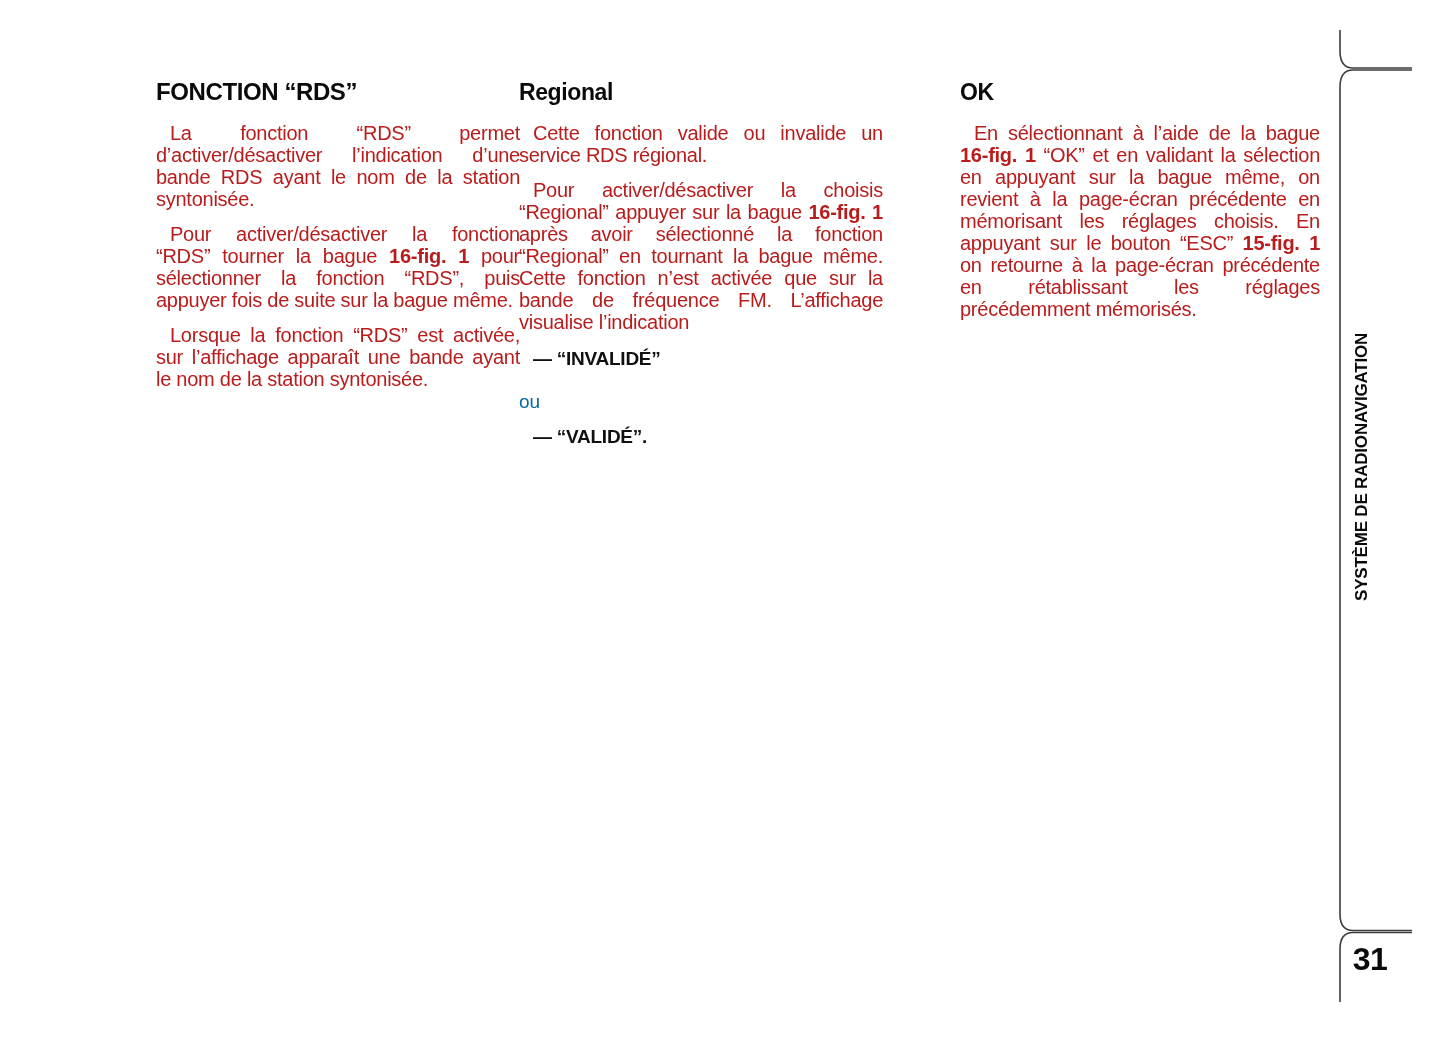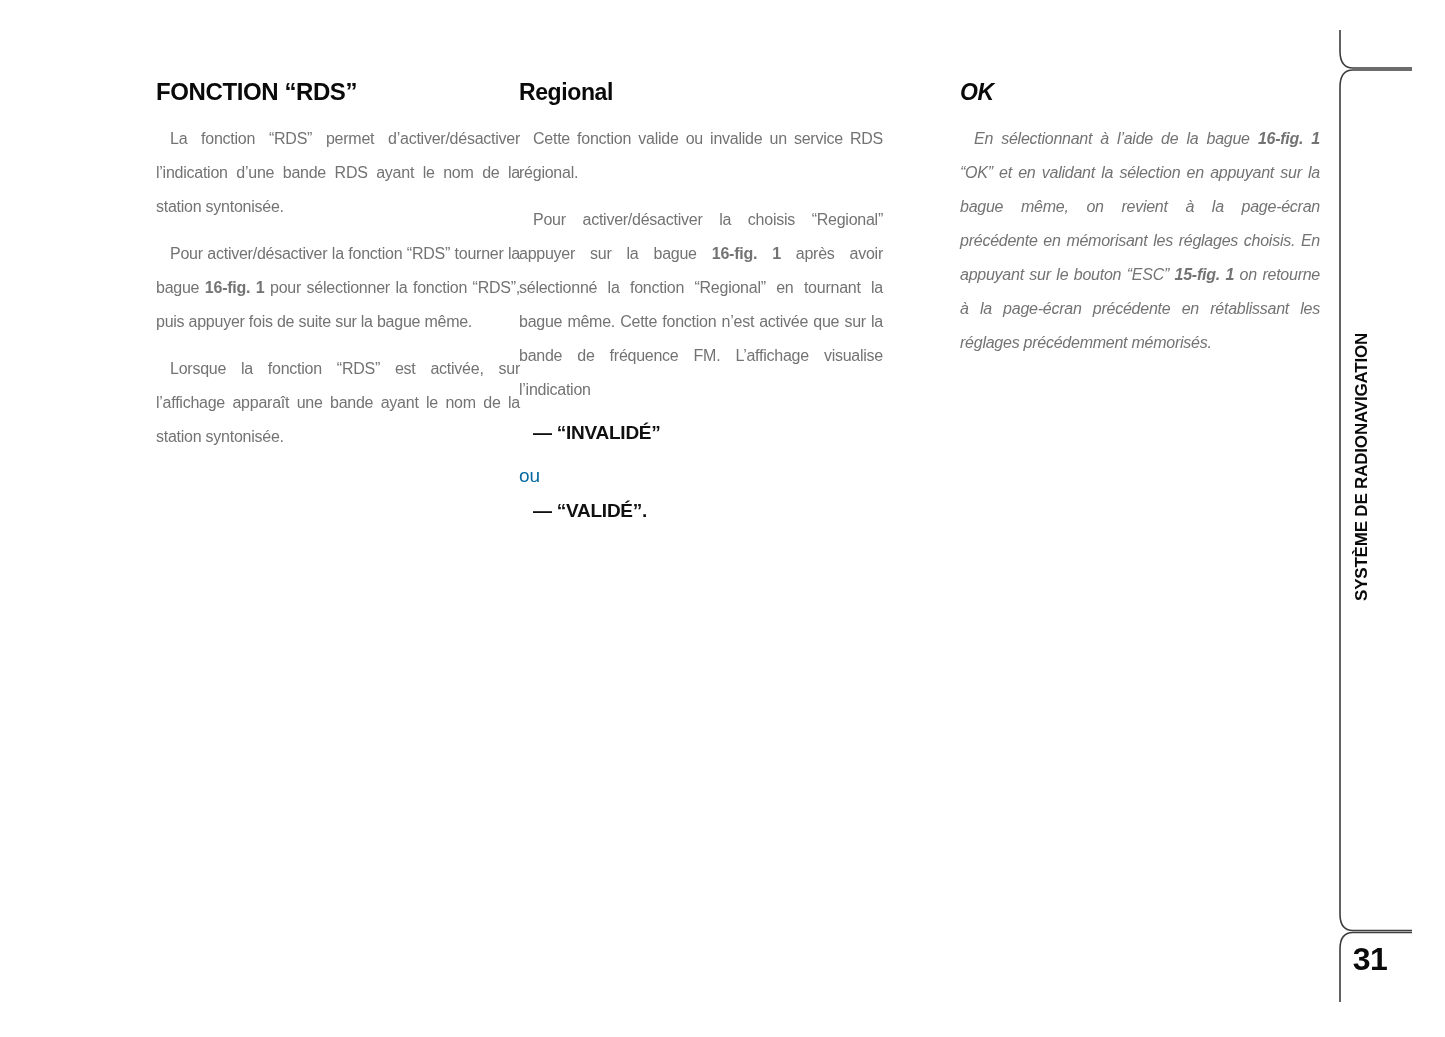--- a/index.html
+++ b/index.html
@@ -21,7 +21,7 @@
   .col { position: absolute; top: 78px; }
   .col-1 { left: 124px; width: 364px; margin-left: 32px; }
   .col-2 { left: 519px; width: 364px; }
-  .col-3 { left: 960px; width: 360px; font-style: italic; }
+  .col-3 { left: 960px; width: 360px; }
 
   .col h2 {
     margin: 0 0 16px 0;

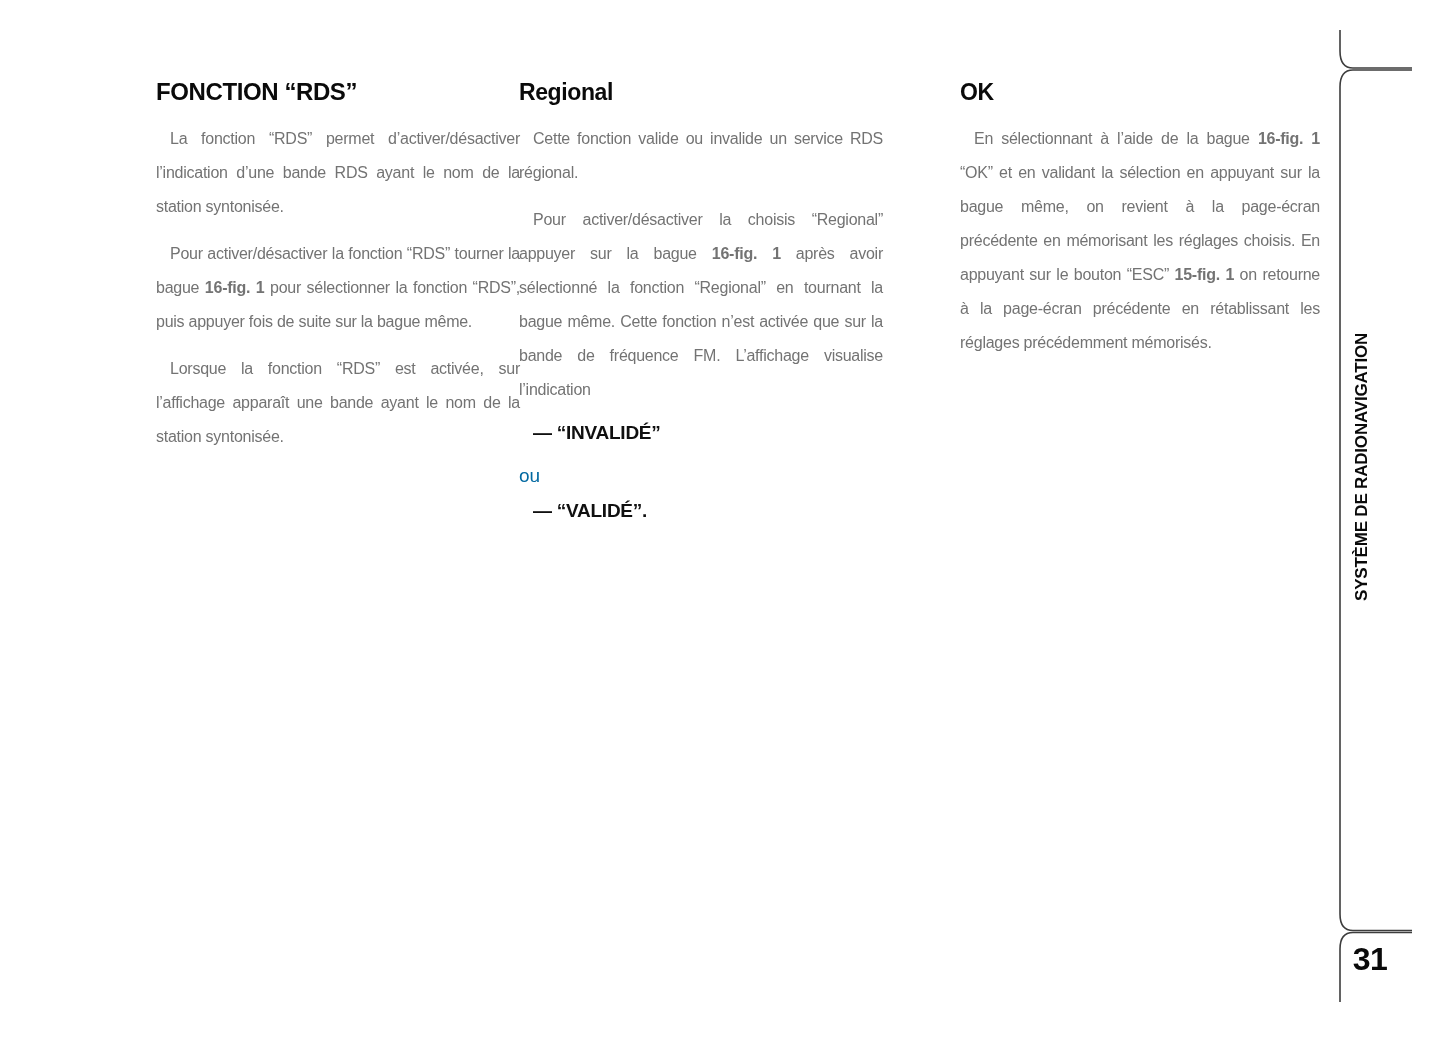--- a/index.html
+++ b/index.html
@@ -35,12 +35,12 @@
 
   .col p {
     margin: 0 0 13px 0;
-    font-size: 16px;
-    line-height: 34px;
+    font-size: 20px;
+    line-height: 22px;
     letter-spacing: -0.25px;
     text-align: justify;
     text-indent: 14px;
-    color: #737373;
+    color: #b91c1c;
   }
   .figref { font-weight: bold; white-space: nowrap; }
 

